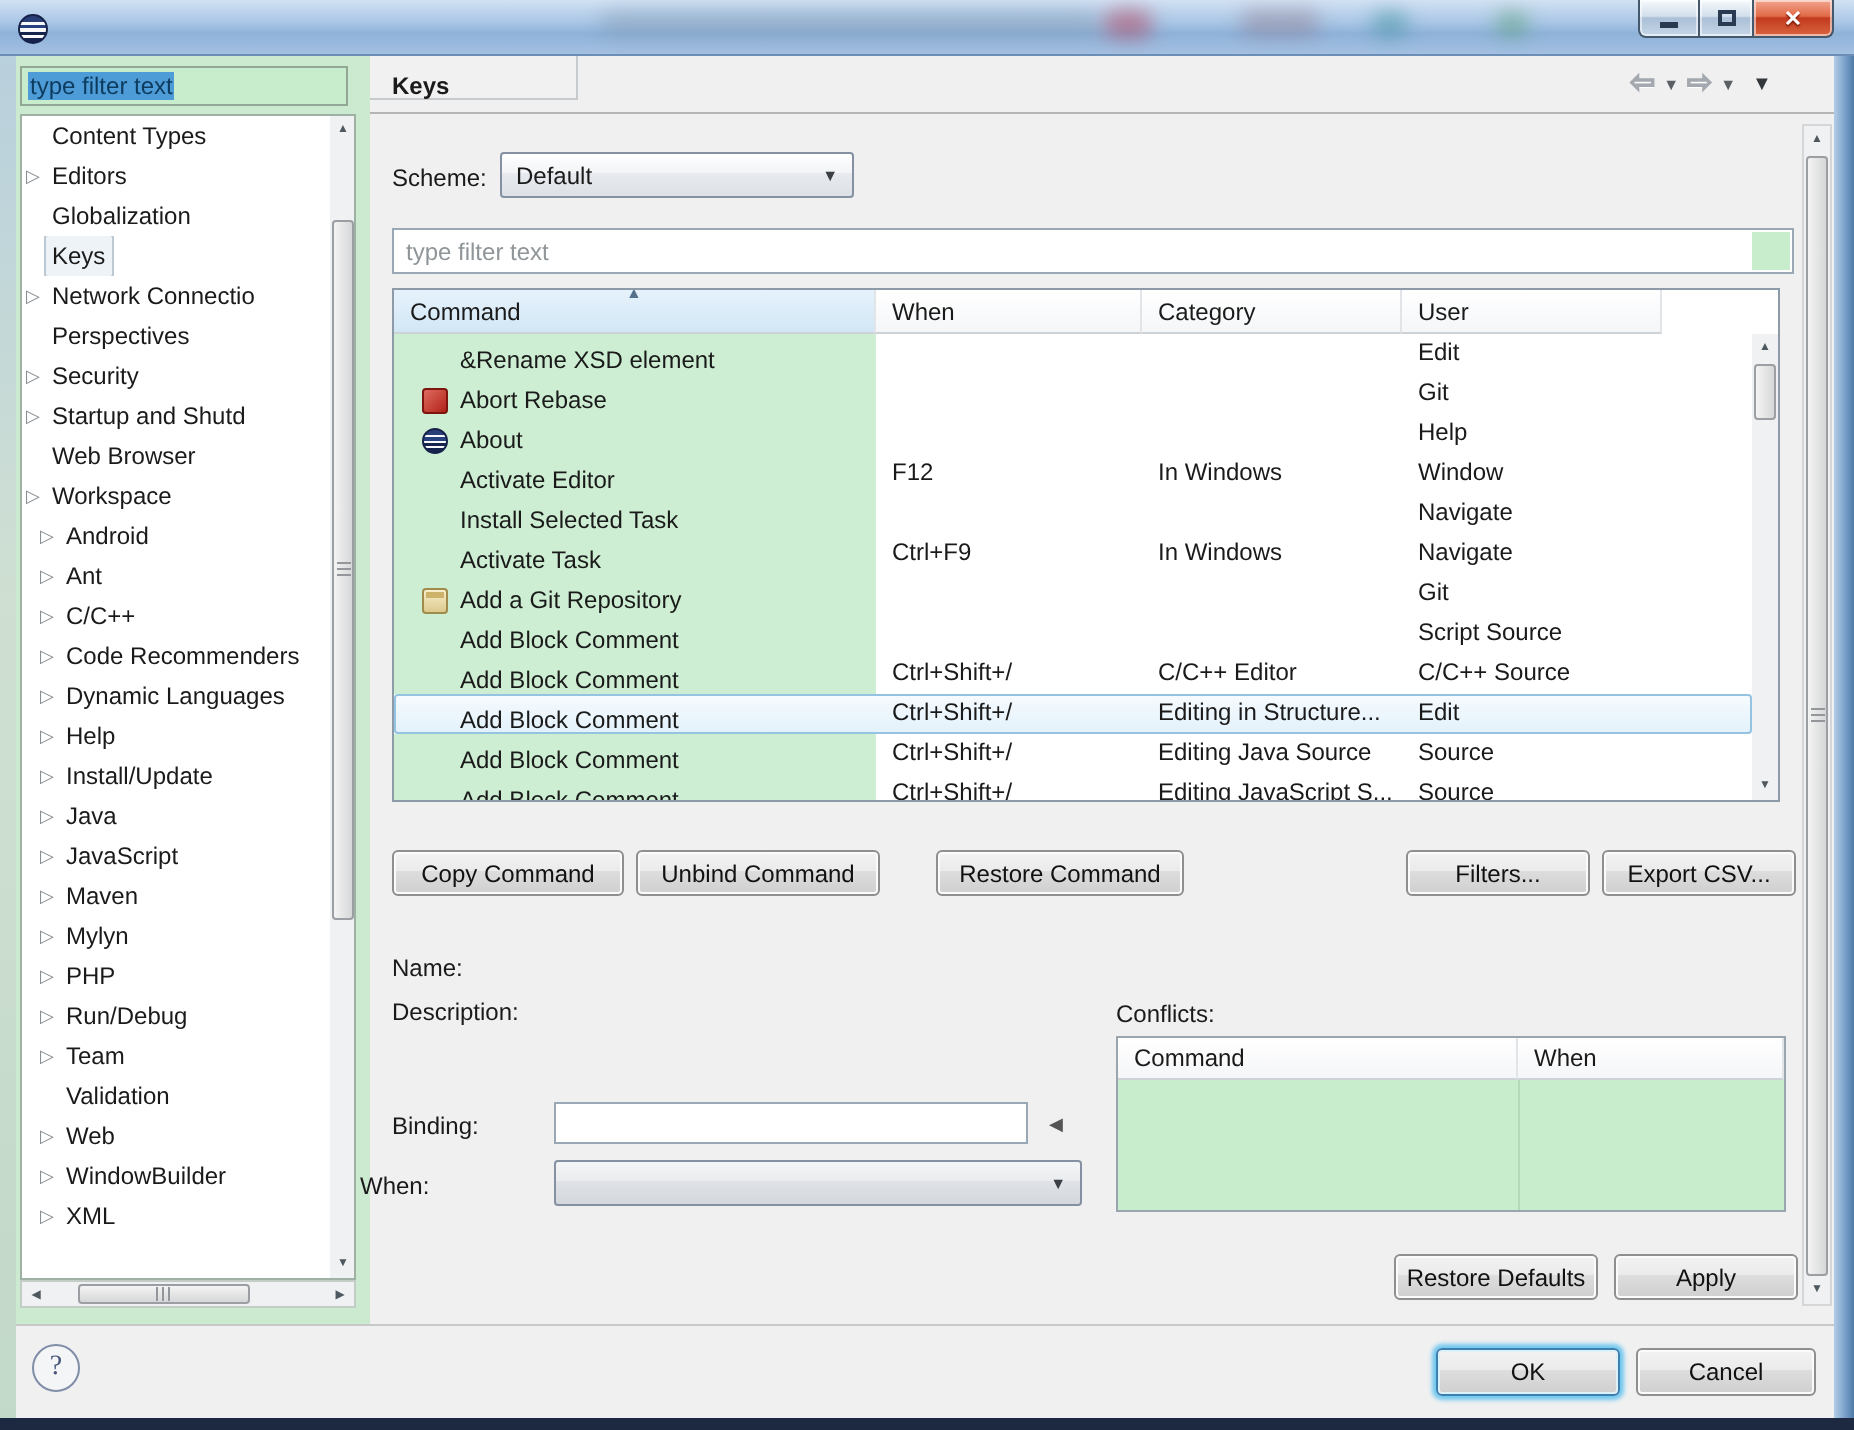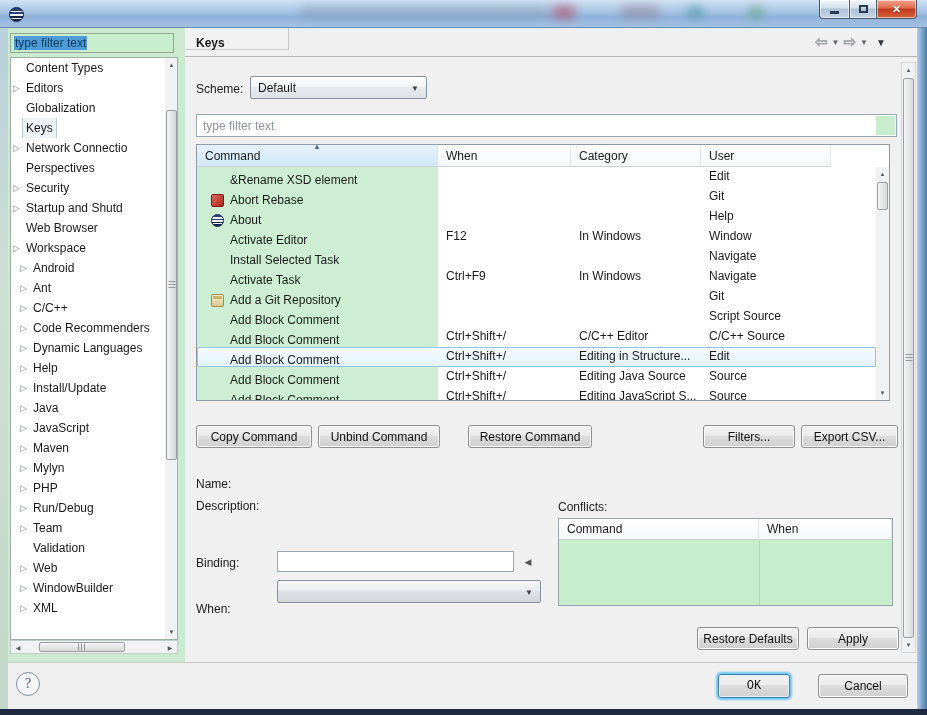--- a/index.html
+++ b/index.html
@@ -143,7 +143,7 @@
   .binding-lbl { left:196px; top:556px; }
   .binding-input { left:277px; top:551px; width:237px; height:21px; }
   .binding-arrow { position:absolute; left:519px; top:551px; width:18px; height:21px; display:flex; align-items:center; justify-content:center; color:#555; font-size:9px; }
-  .when-lbl { left:196px; top:586px;margin-top:16px; }
+  .when-lbl { left:180px; top:586px; }
   .when-combo { left:277px; top:580px; width:264px; height:23px;
     background:linear-gradient(#f4f5f6,#e9ebee 45%,#dfe2e6 46%,#d4d8dd); }
   .conflicts-lbl { left:558px; top:500px; }

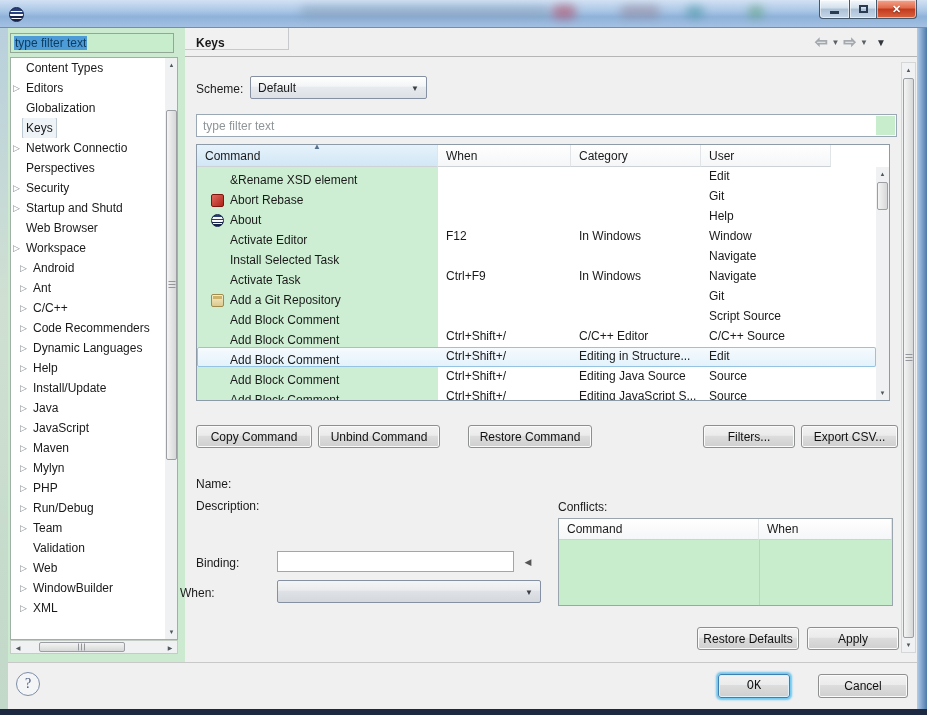--- a/index.html
+++ b/index.html
@@ -160,7 +160,7 @@
   .help-btn { position:absolute; left:16px; top:672px; width:24px; height:24px; border:1px solid #7e8ea6;
     border-radius:50%; display:flex; align-items:center; justify-content:center; color:#47567a;
     font-size:14px; font-family:"Liberation Serif",serif; background:#f4f5f6; }
-  .ok-btn { left:718px; top:674px; width:72px; height:24px;font-family:Liberation Mono, monospace; }
+  .ok-btn { left:718px; top:674px; width:92px; height:24px; }
   .cancel-btn { left:818px; top:674px; width:90px; height:24px; }
 </style>
 </head>

